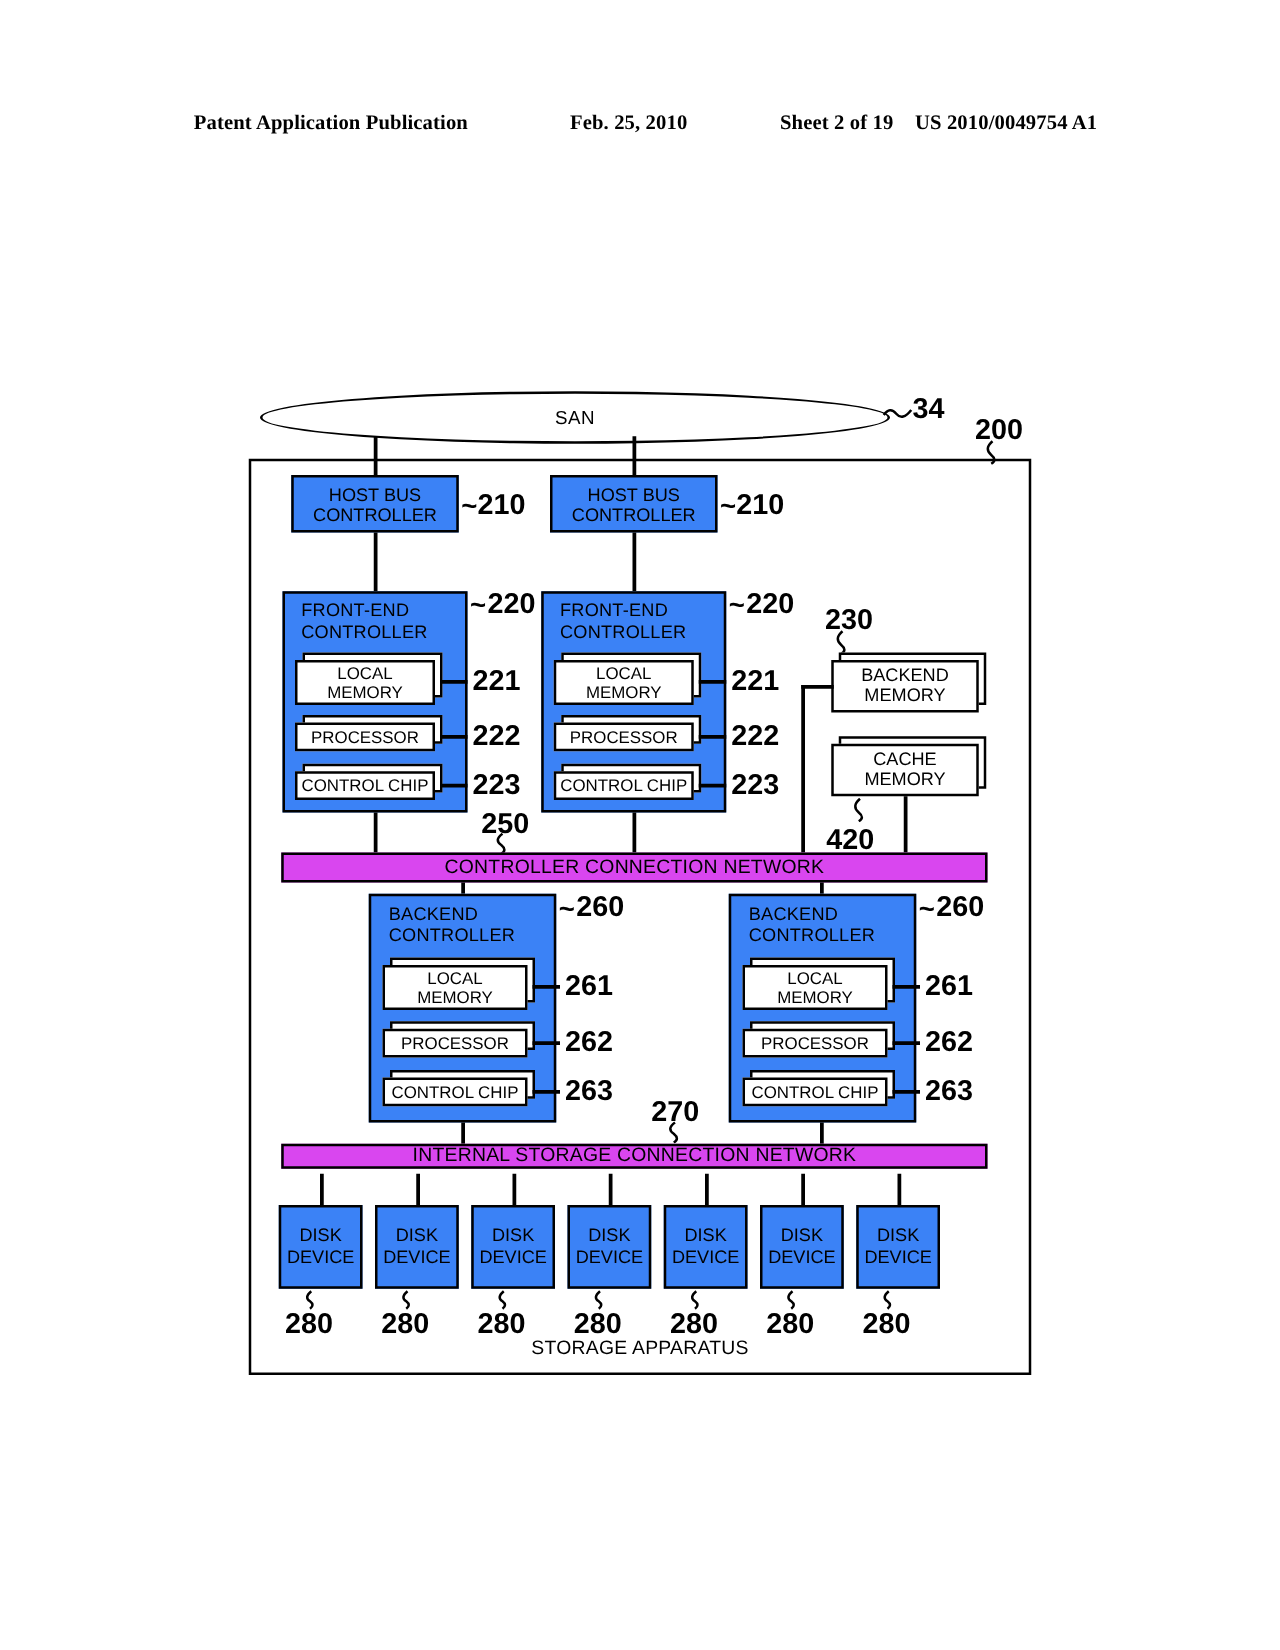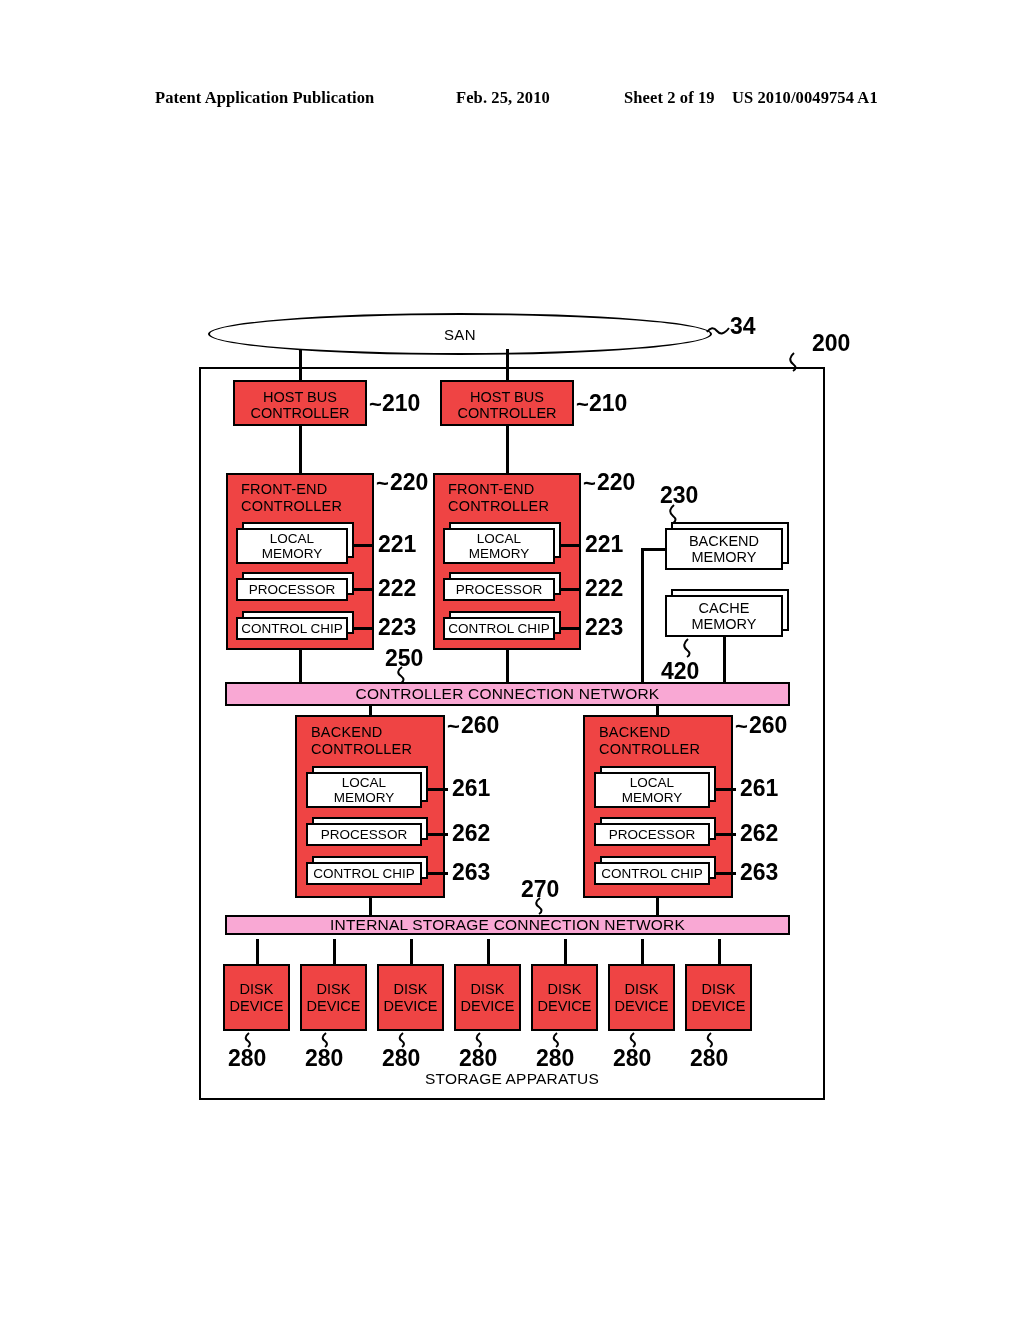--- a/index.html
+++ b/index.html
@@ -104,7 +104,7 @@
   </svg>
   <div class="ref" style="left:730px;top:313px;">34</div>
 
-  <div class="ref" style="left:780px;top:330px;margin-left:32px;">200</div>
+  <div class="ref" style="left:780px;top:330px;">200</div>
   <svg class="sq" style="left:784px;top:352px;" width="20" height="20">
     <path d="M10,1 q-7,6 -1,11 q5,4 0,7" fill="none" stroke="#000" stroke-width="2"></path>
   </svg>

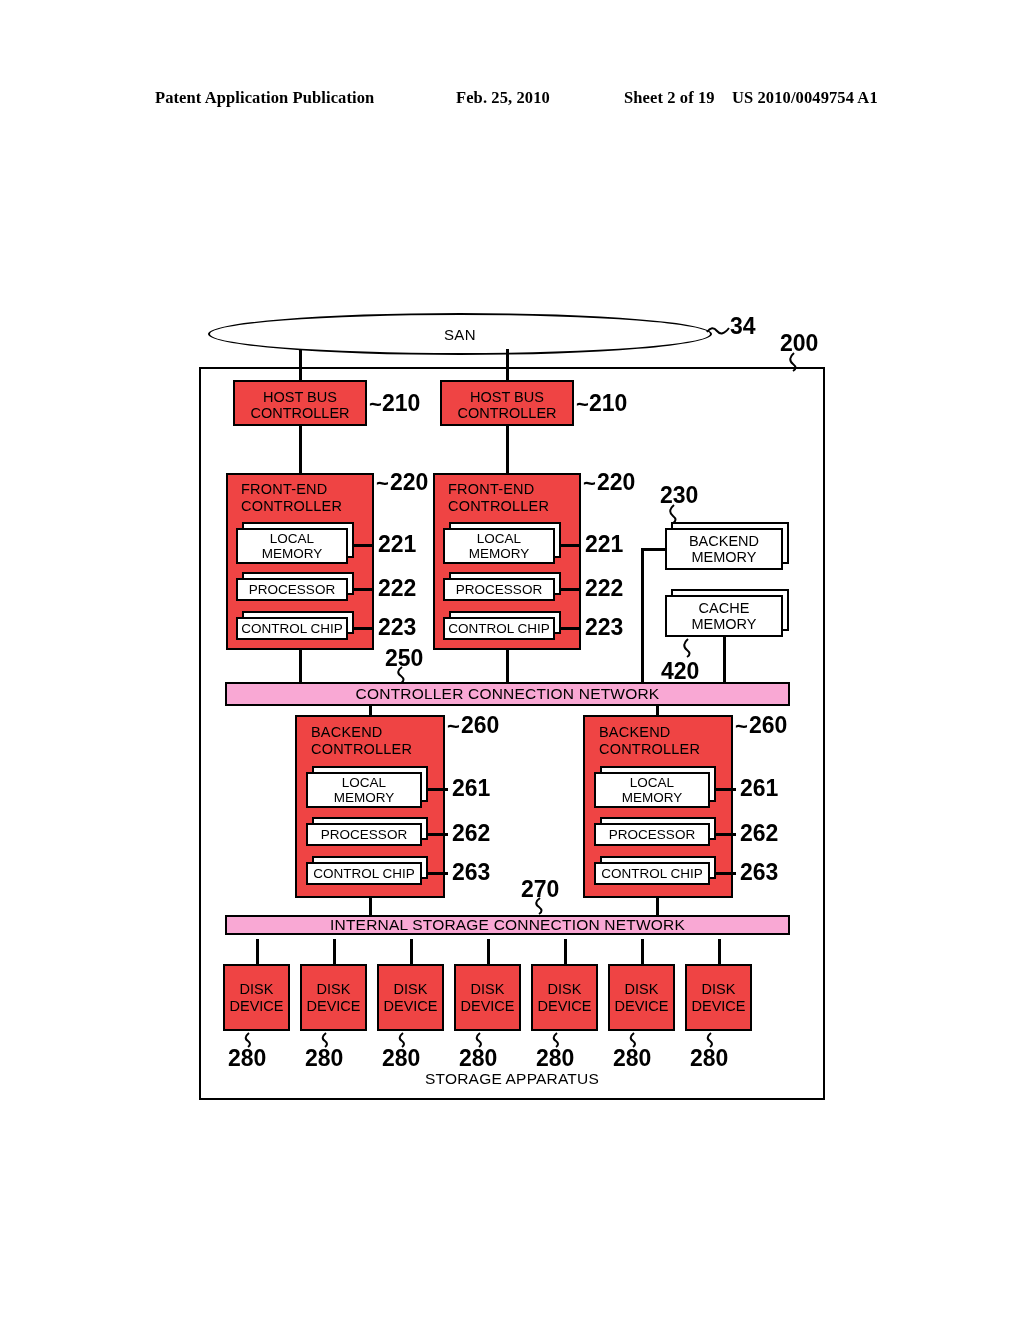--- a/index.html
+++ b/index.html
@@ -30,7 +30,7 @@
 
   
   .box{
-    position:absolute;border:2.5px solid #000;background:#ef4444;
+    position:absolute;border:2.5px solid #000;background:#3b82f6;
     box-sizing:border-box;display:flex;align-items:center;
     justify-content:center;text-align:center;line-height:1.12;
   }

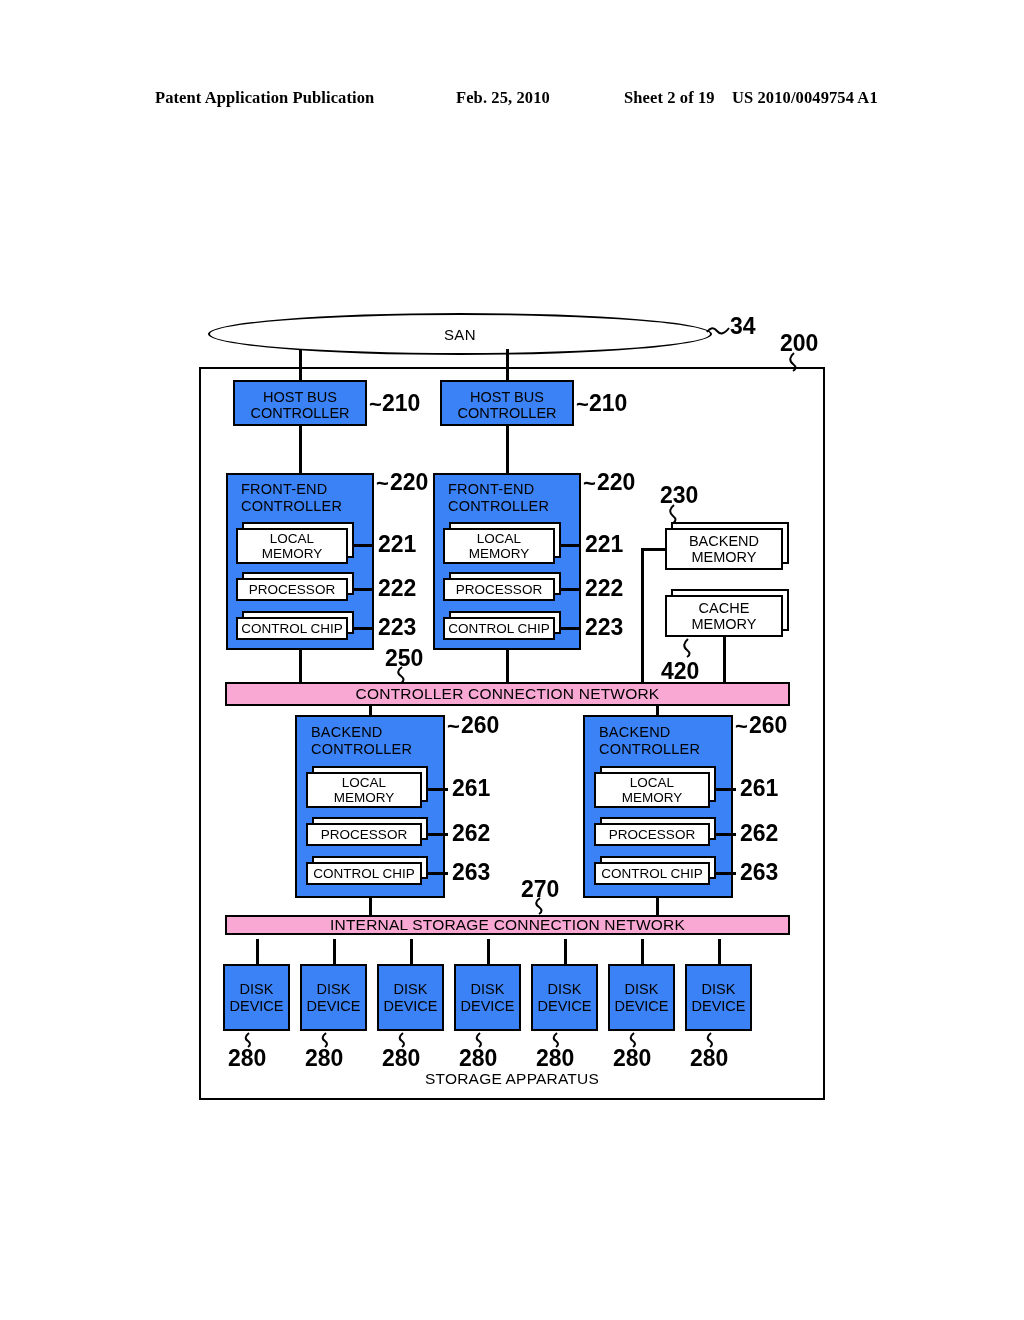--- a/index.html
+++ b/index.html
@@ -73,7 +73,7 @@
   .frame{position:absolute;border:2.5px solid #000;background:transparent;box-sizing:border-box;}
 
   .netbar{
-    position:absolute;border:2.5px solid #000;background:#f9a8d4;box-sizing:border-box;
+    position:absolute;border:2.5px solid #000;background:#d946ef;box-sizing:border-box;
     display:flex;align-items:center;justify-content:center;
     font-size:15.5px;letter-spacing:.2px;
   }

